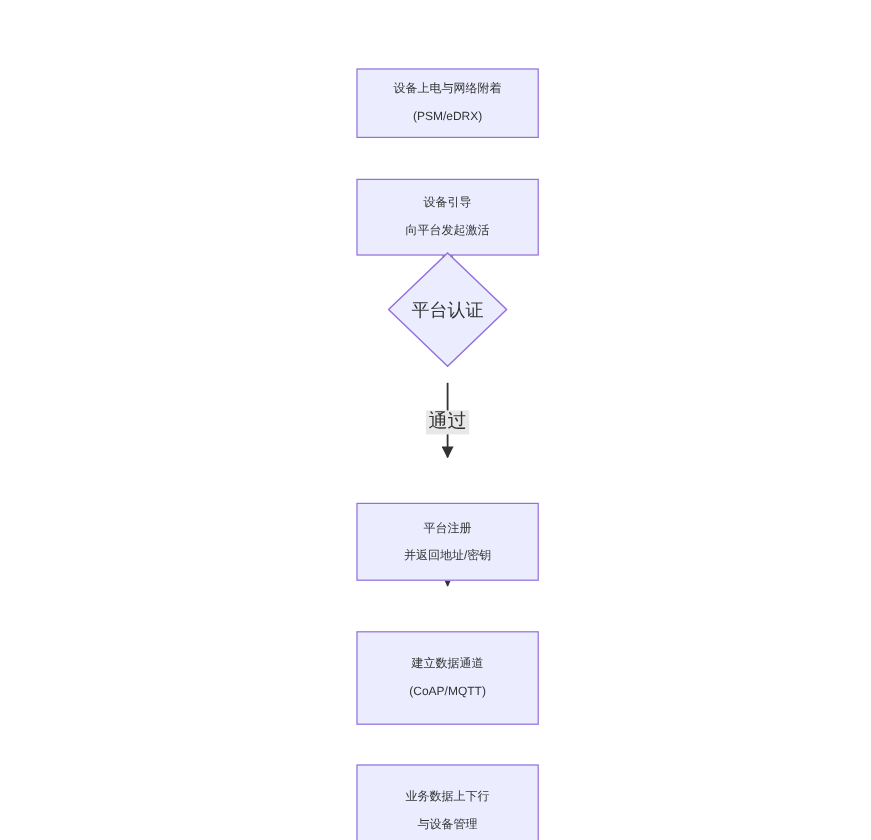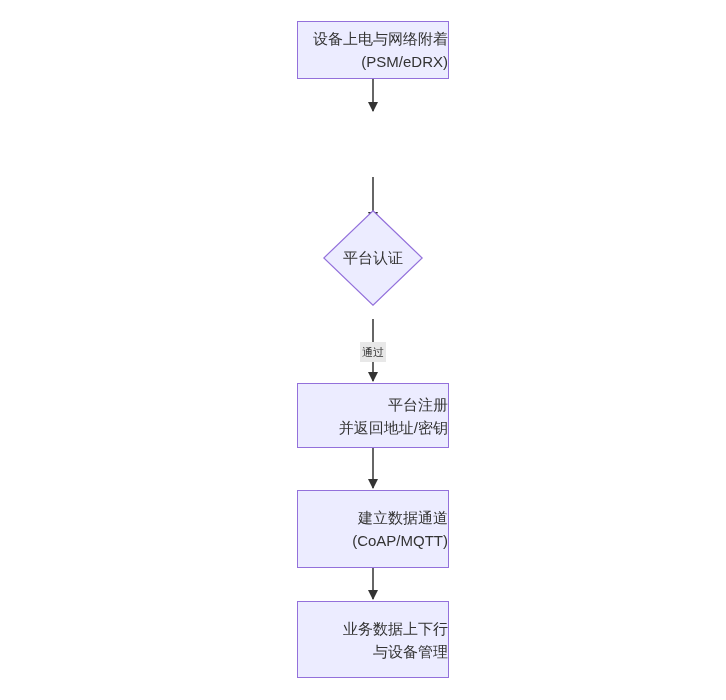--- a/index.html
+++ b/index.html
@@ -37,11 +37,12 @@
     color: var(--text, #333333);
     display: flex;
     flex-direction: column;
-    align-items: flex-end;
+    align-items: center;
     justify-content: center;
     text-align: center;
-    font-size: 15px;
+    font-size: 10px;
     line-height: 23px;
+    margin-top: 36px;
   }
   .node-1 { top: 21px;  height: 58px; }
   .node-2 { top: 113px; height: 64px; }

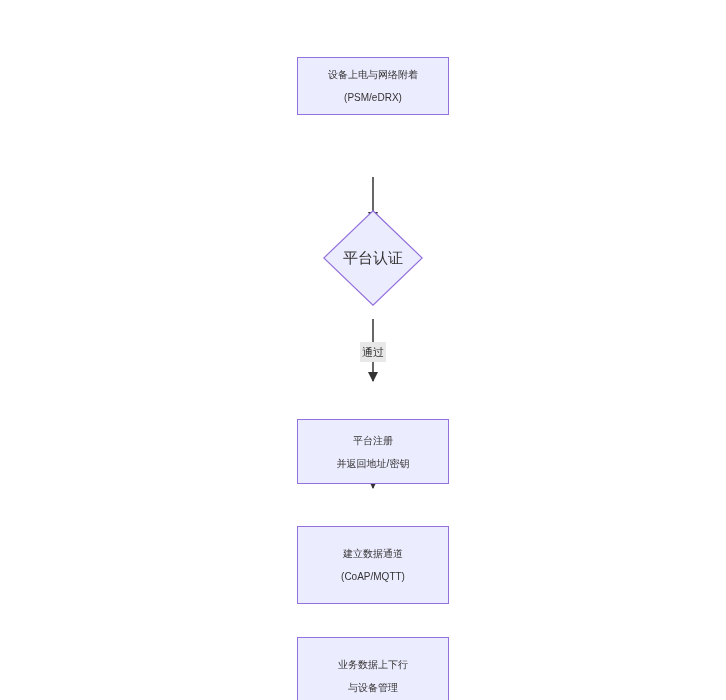--- a/index.html
+++ b/index.html
@@ -108,6 +108,10 @@
     <span>(PSM/eDRX)</span>
   </div>
 
+  <div class="node node-2">
+    <span>设备引导</span>
+    <span>向平台发起激活</span>
+  </div>
 
   <div class="diamond-wrap">
     <svg class="diamond-shape" viewBox="0 0 100 96" preserveAspectRatio="none">

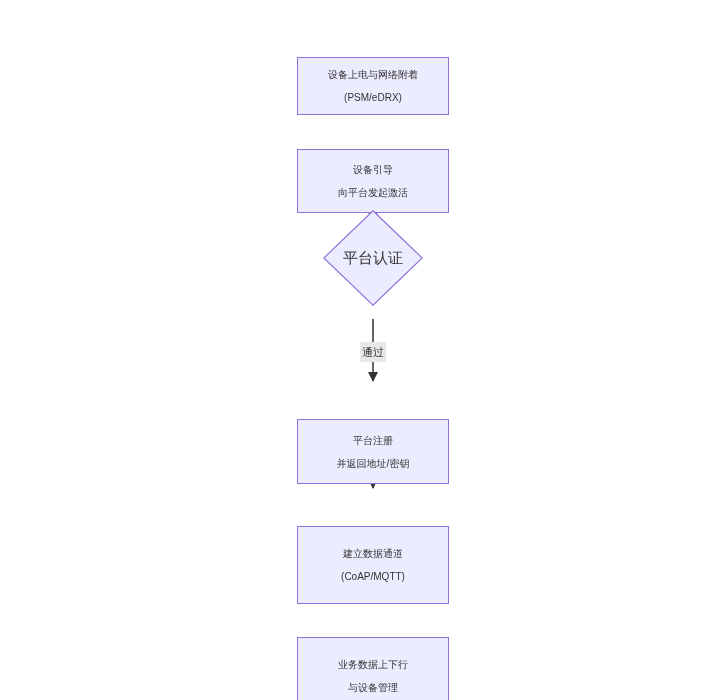--- a/index.html
+++ b/index.html
@@ -79,7 +79,7 @@
     transform: translate(-50%, -50%);
     background: var(--edge-label-bg, #e8e8e8);
     color: var(--text, #333333);
-    font-size: 11px;
+    font-size: 16px;
     line-height: 20px;
     padding: 0 2px;
     white-space: nowrap;

